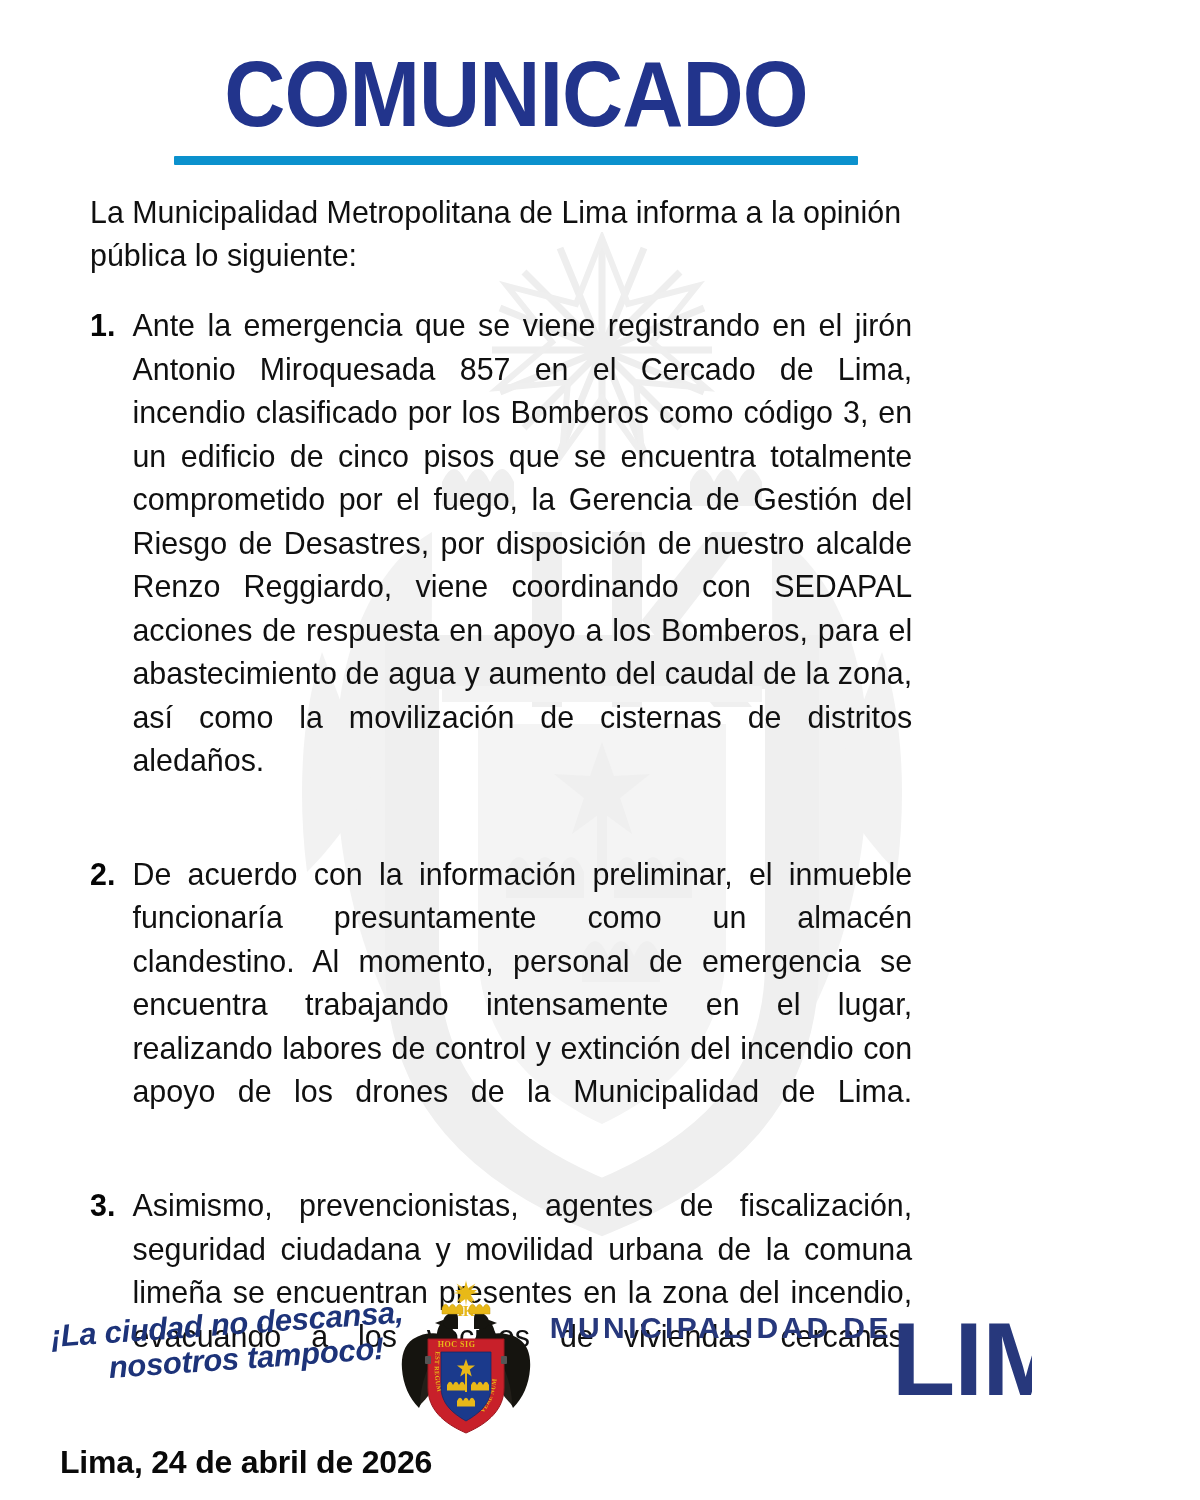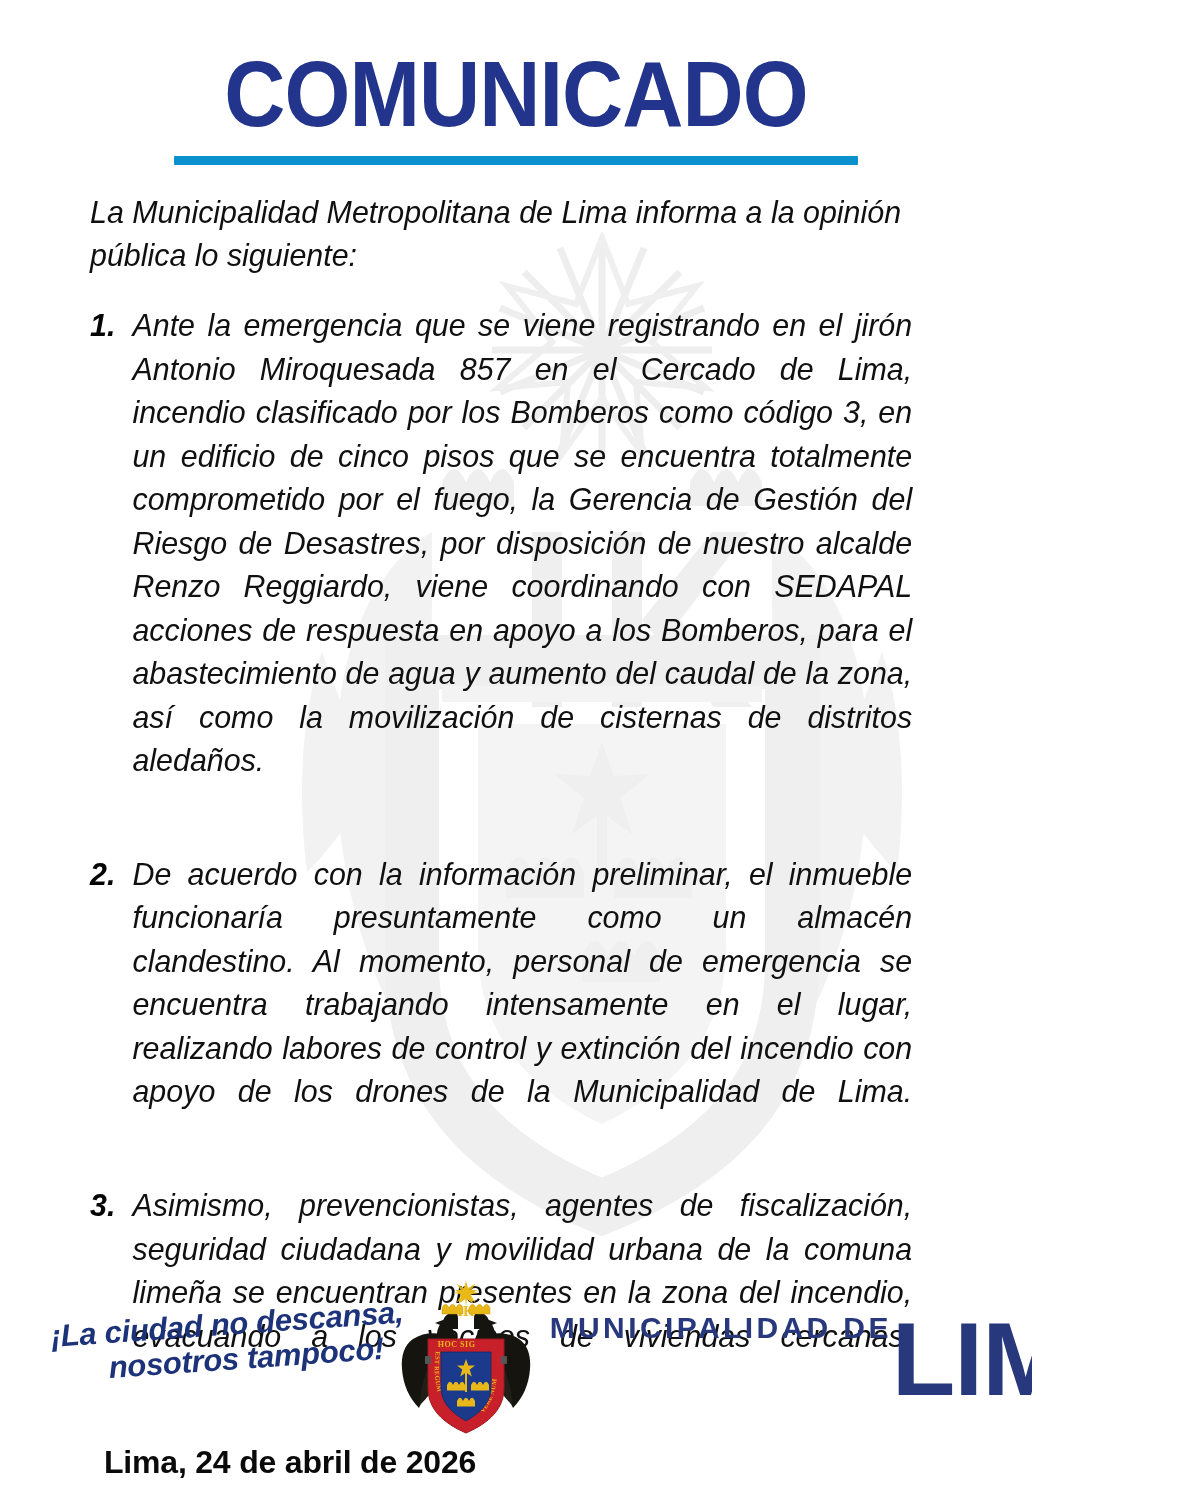--- a/index.html
+++ b/index.html
@@ -65,7 +65,6 @@
     z-index: 2;
     margin: 0;
     padding: 0 90px 0 90px;
-    font-style: italic;
   }
   .intro {
     font-size: 31.5px;

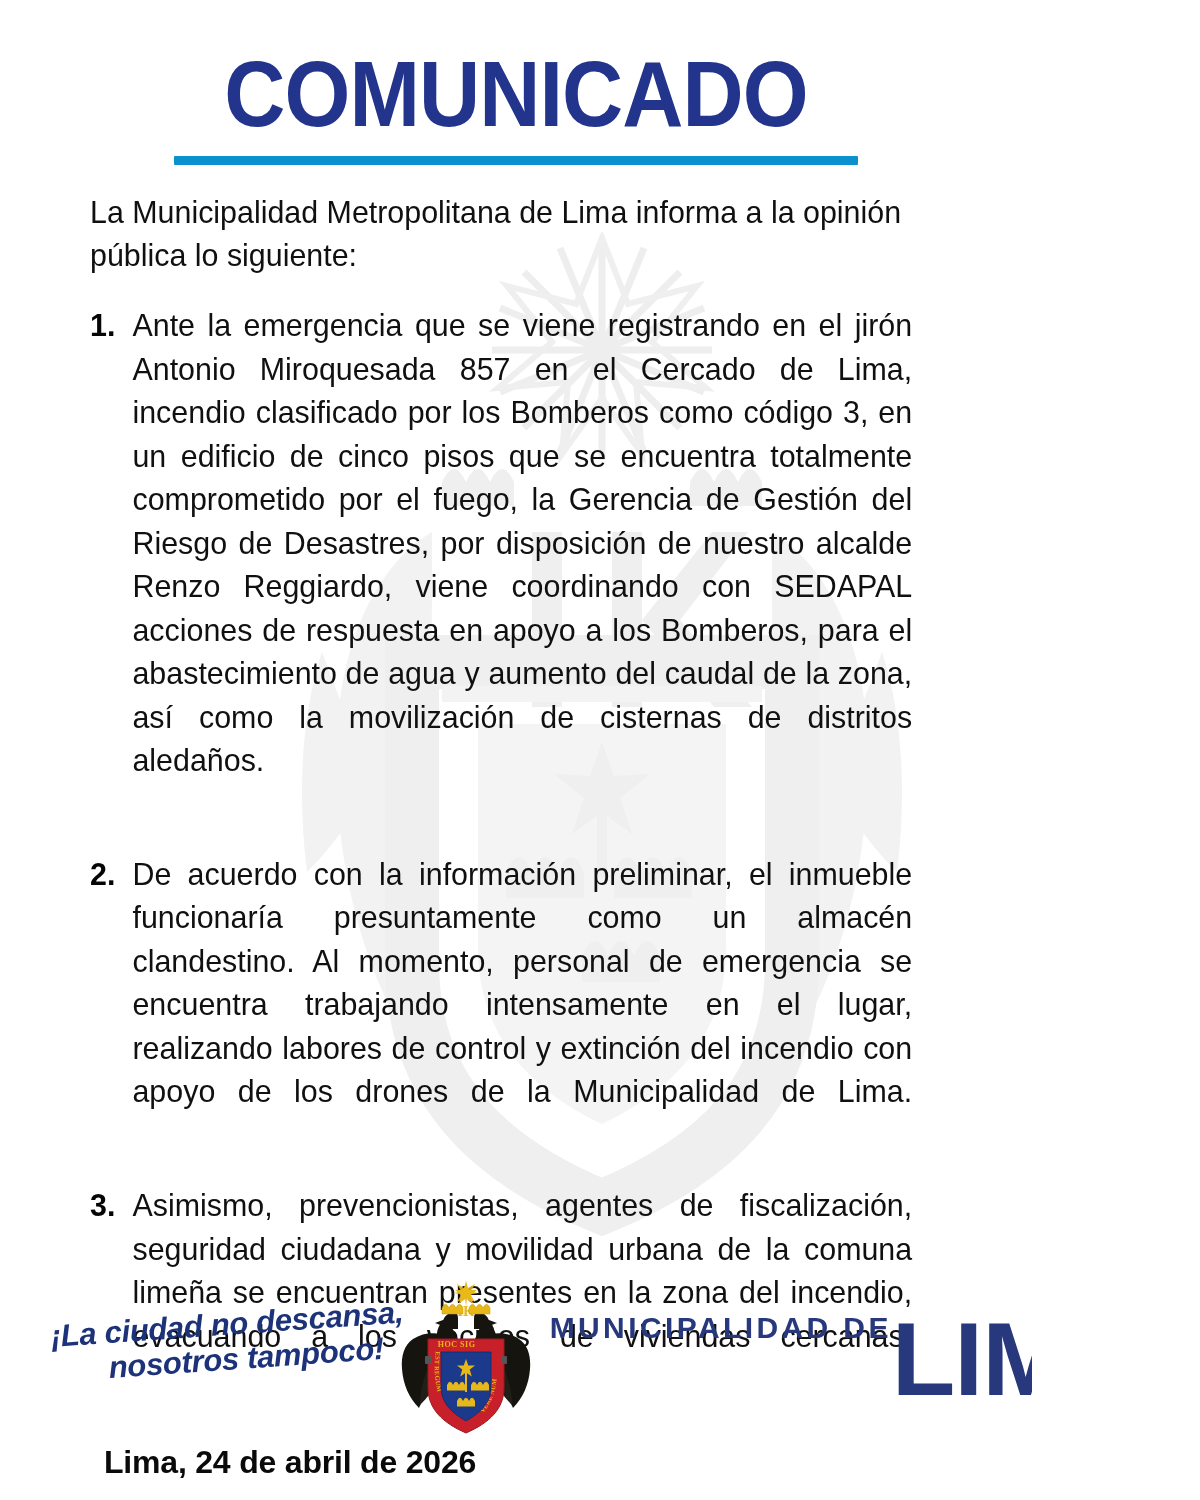--- a/index.html
+++ b/index.html
@@ -107,7 +107,7 @@
     position: relative;
     z-index: 3;
     margin: 42px 0 0 0;
-    padding-left: 104px;
+    padding-left: 60px;
     font-size: 32px;
     font-weight: bold;
     color: #0a0a0a;

